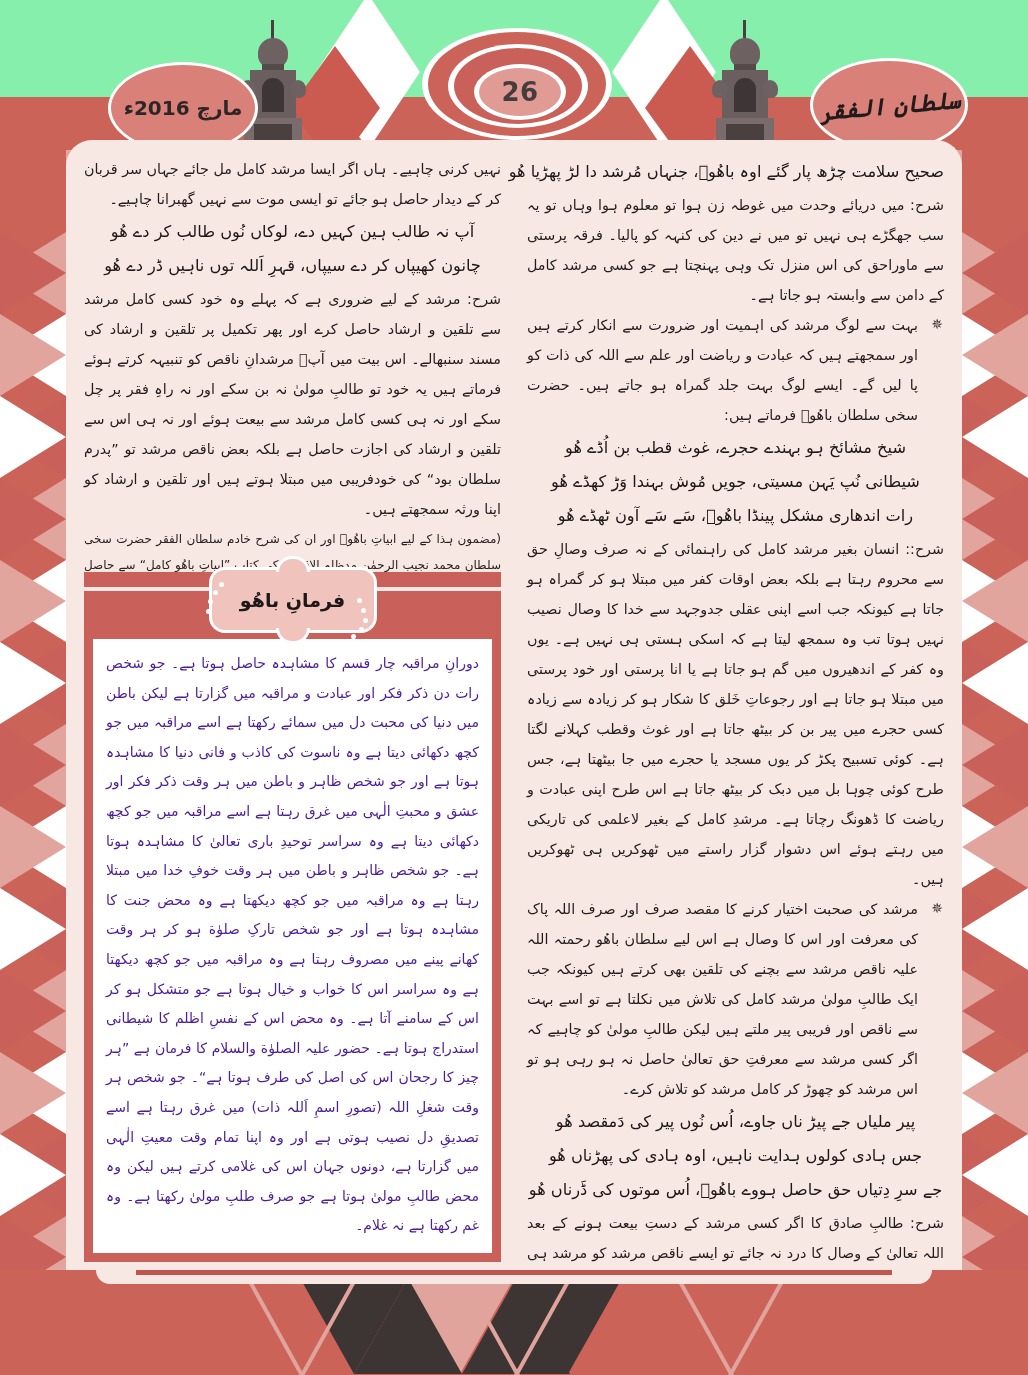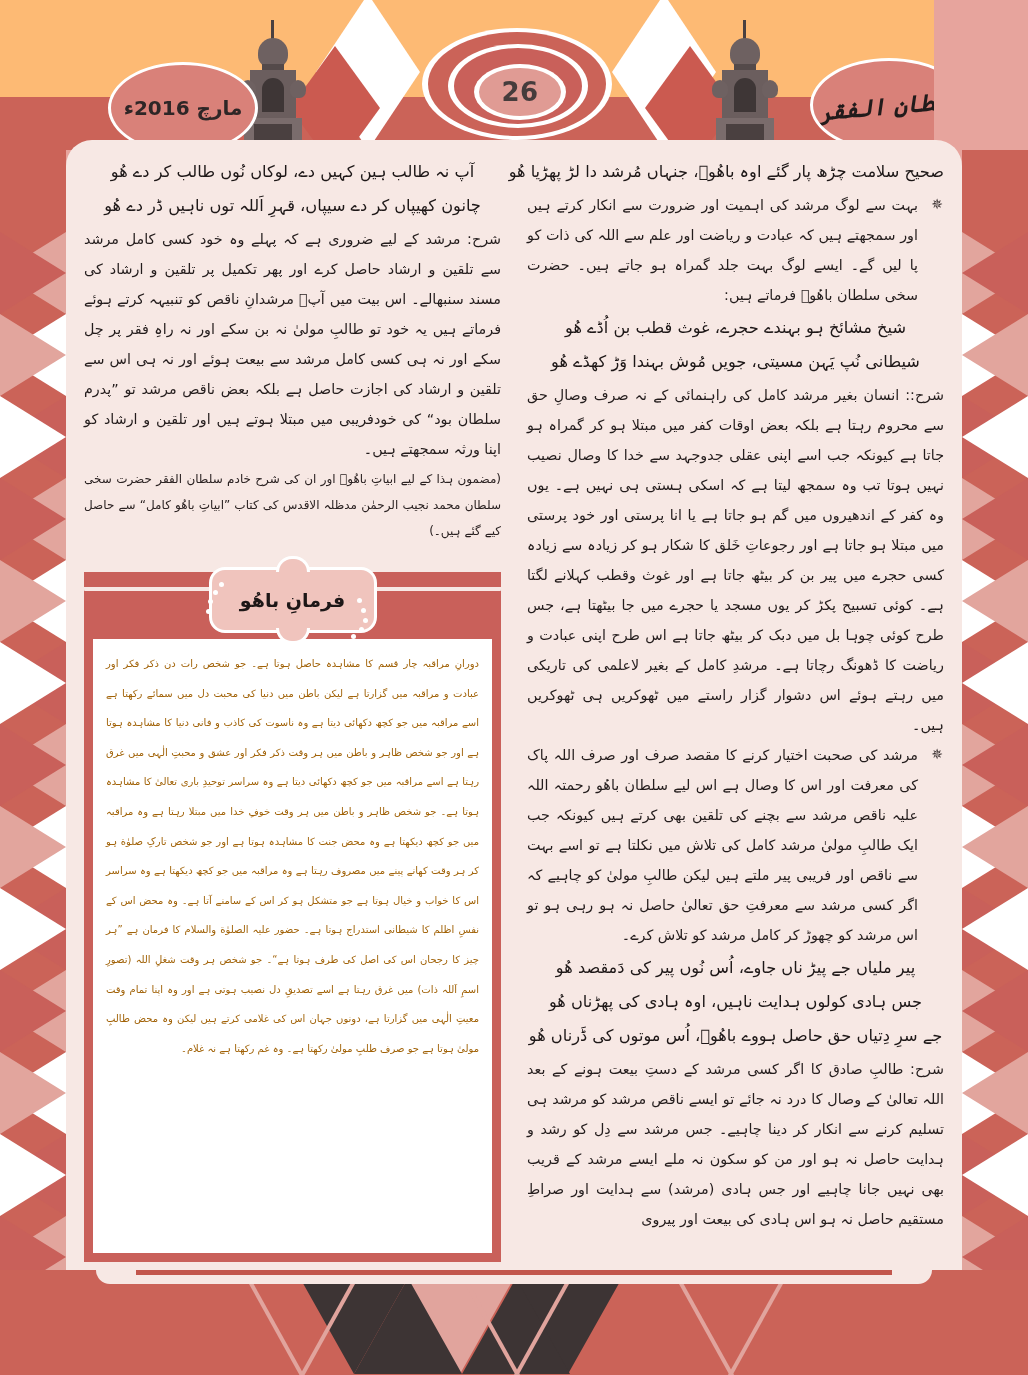--- a/index.html
+++ b/index.html
@@ -25,9 +25,9 @@
   .header-band {
     position: absolute;
     top: 0; left: 0;
-    width: 934px;
+    width: 1028px;
     height: 150px;
-    background: #fdba74;
+    background: #86efac;
     overflow: hidden;
   }
   .header-lower-strip {

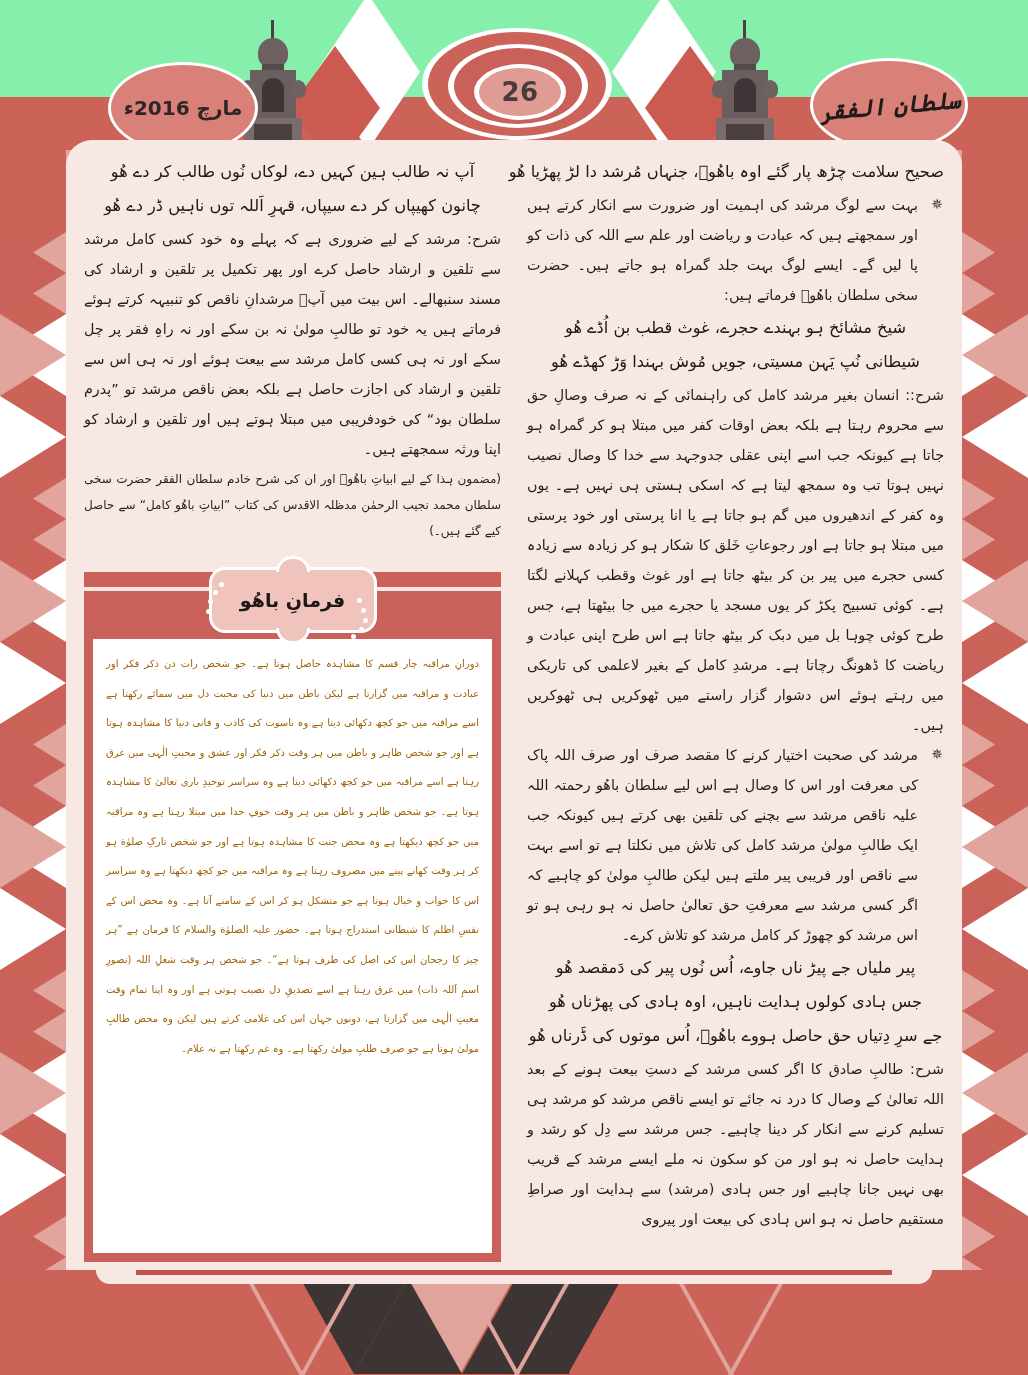--- a/index.html
+++ b/index.html
@@ -551,6 +551,7 @@
       </div>
 
       <div class="col">
+        <p class="urdu">نہیں کرنی چاہیے۔ ہاں اگر ایسا مرشد کامل مل جائے جہاں سر قربان کر کے دیدار حاصل ہو جائے تو ایسی موت سے نہیں گھبرانا چاہیے۔</p>
 
         <div class="verse">آپ نہ طالب ہین کہیں دے، لوکاں نُوں طالب کر دے ھُو</div>
         <div class="verse">چانون کھیپاں کر دے سیپاں، قہرِ اَللہ توں ناہیں ڈر دے ھُو</div>

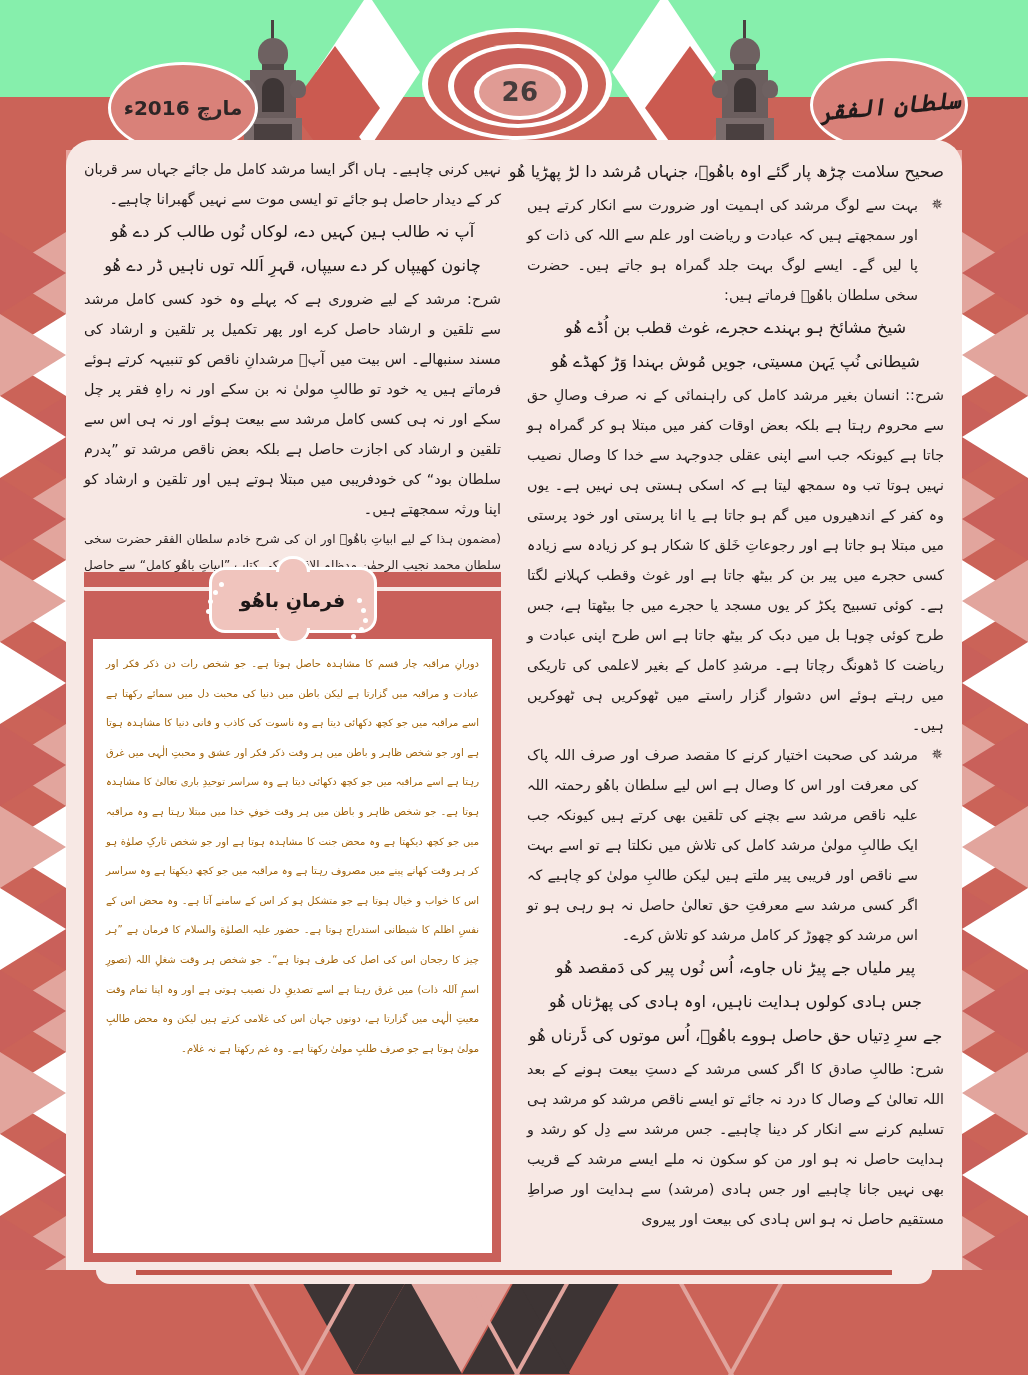--- a/index.html
+++ b/index.html
@@ -527,6 +527,7 @@
       <div class="col">
         <div class="verse">صحیح سلامت چڑھ پار گئے اوہ باھُوؒ، جنہاں مُرشد دا لڑ پھڑیا ھُو</div>
 
+        <p class="urdu">شرح: میں دریائے وحدت میں غوطہ زن ہوا تو معلوم ہوا وہاں تو یہ سب جھگڑے ہی نہیں تو میں نے دین کی کنہہ کو پالیا۔ فرقہ پرستی سے ماوراحق کی اس منزل تک وہی پہنچتا ہے جو کسی مرشد کامل کے دامن سے وابستہ ہو جاتا ہے۔</p>
 
         <div class="urdu para-bullet">
           <span class="orn">✵</span>

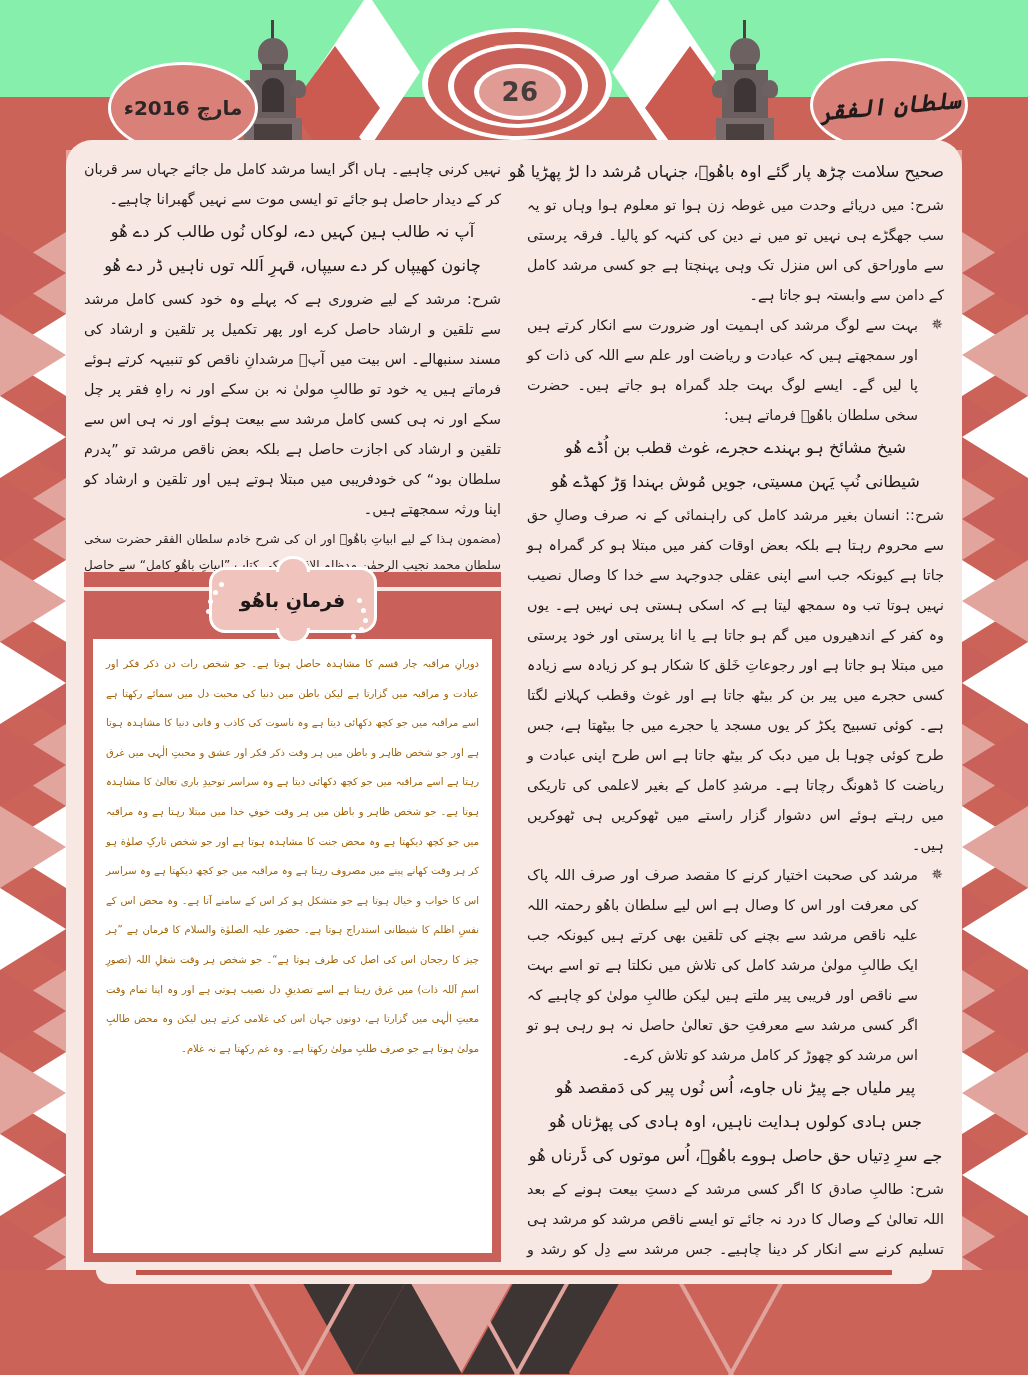--- a/index.html
+++ b/index.html
@@ -536,6 +536,7 @@
 
         <div class="verse">شیخ مشائخ ہو بہندے حجرے، غوث قطب بن اُڈے ھُو</div>
         <div class="verse">شیطانی نُپ یَہن مسیتی، جویں مُوش بہندا وَڑ کھڈے ھُو</div>
+        <div class="verse">رات اندھاری مشکل پینڈا باھُوؒ، سَے سَے آون ٹھڈے ھُو</div>
 
         <p class="urdu">شرح:: انسان بغیر مرشد کامل کی راہنمائی کے نہ صرف وصالِ حق سے محروم رہتا ہے بلکہ بعض اوقات کفر میں مبتلا ہو کر گمراہ ہو جاتا ہے کیونکہ جب اسے اپنی عقلی جدوجہد سے خدا کا وصال نصیب نہیں ہوتا تب وہ سمجھ لیتا ہے کہ اسکی ہستی ہی نہیں ہے۔ یوں وہ کفر کے اندھیروں میں گم ہو جاتا ہے یا انا پرستی اور خود پرستی میں مبتلا ہو جاتا ہے اور رجوعاتِ خَلق کا شکار ہو کر زیادہ سے زیادہ کسی حجرے میں پیر بن کر بیٹھ جاتا ہے اور غوث وقطب کہلانے لگتا ہے۔ کوئی تسبیح پکڑ کر یوں مسجد یا حجرے میں جا بیٹھتا ہے، جس طرح کوئی چوہا بل میں دبک کر بیٹھ جاتا ہے اس طرح اپنی عبادت و ریاضت کا ڈھونگ رچاتا ہے۔ مرشدِ کامل کے بغیر لاعلمی کی تاریکی میں رہتے ہوئے اس دشوار گزار راستے میں ٹھوکریں ہی ٹھوکریں ہیں۔</p>
 

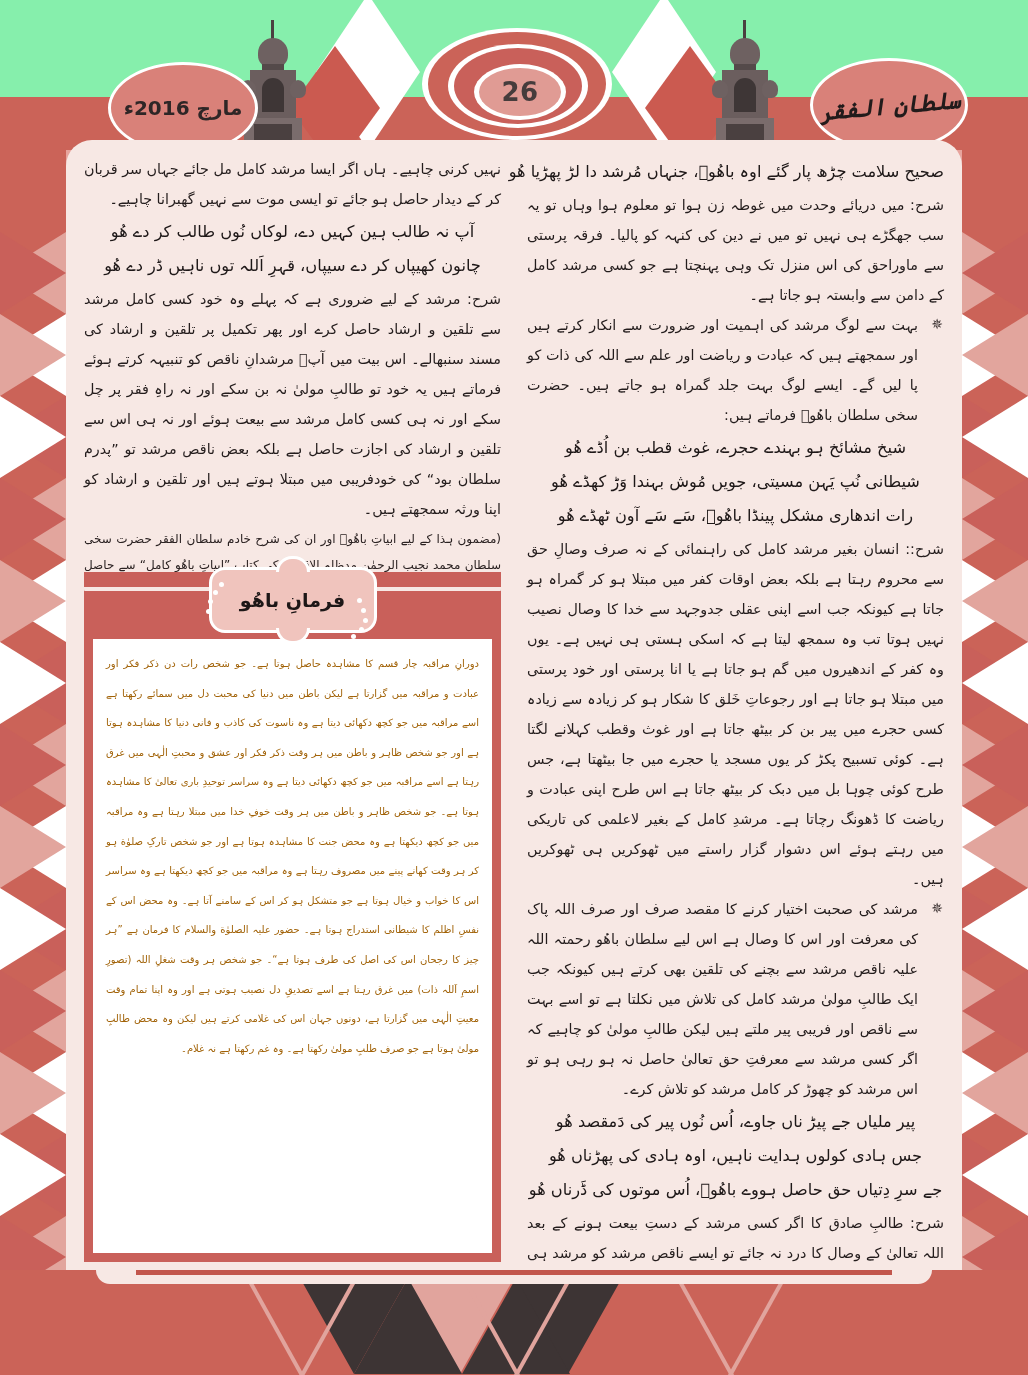--- a/index.html
+++ b/index.html
@@ -345,9 +345,9 @@
     overflow: hidden;
   }
   .farman-body .urdu {
-    font-size: 10px;
+    font-size: 14px;
     line-height: 29.6px;
-    color: #a16207;
+    color: #4c1d95;
   }
   .farman-sign {
     direction: rtl;

